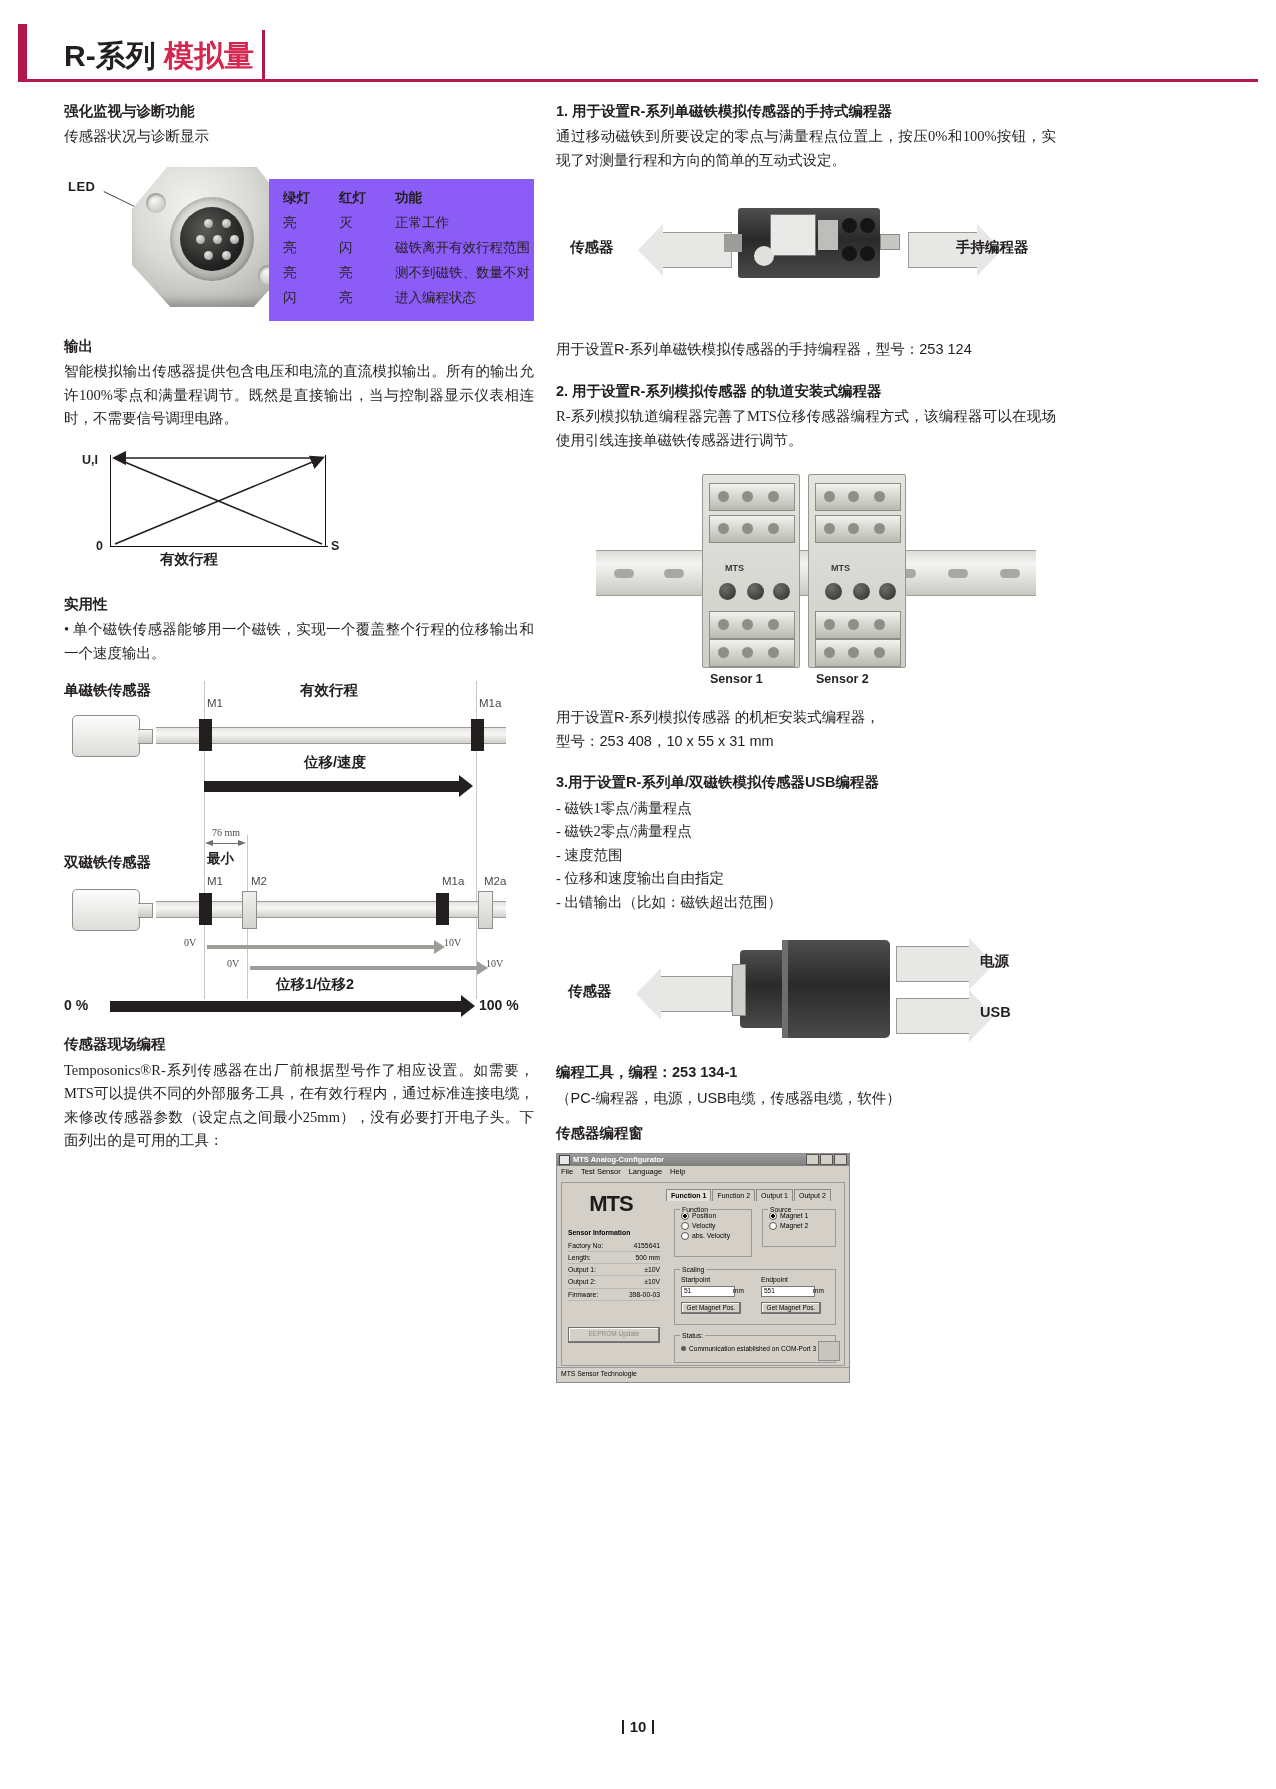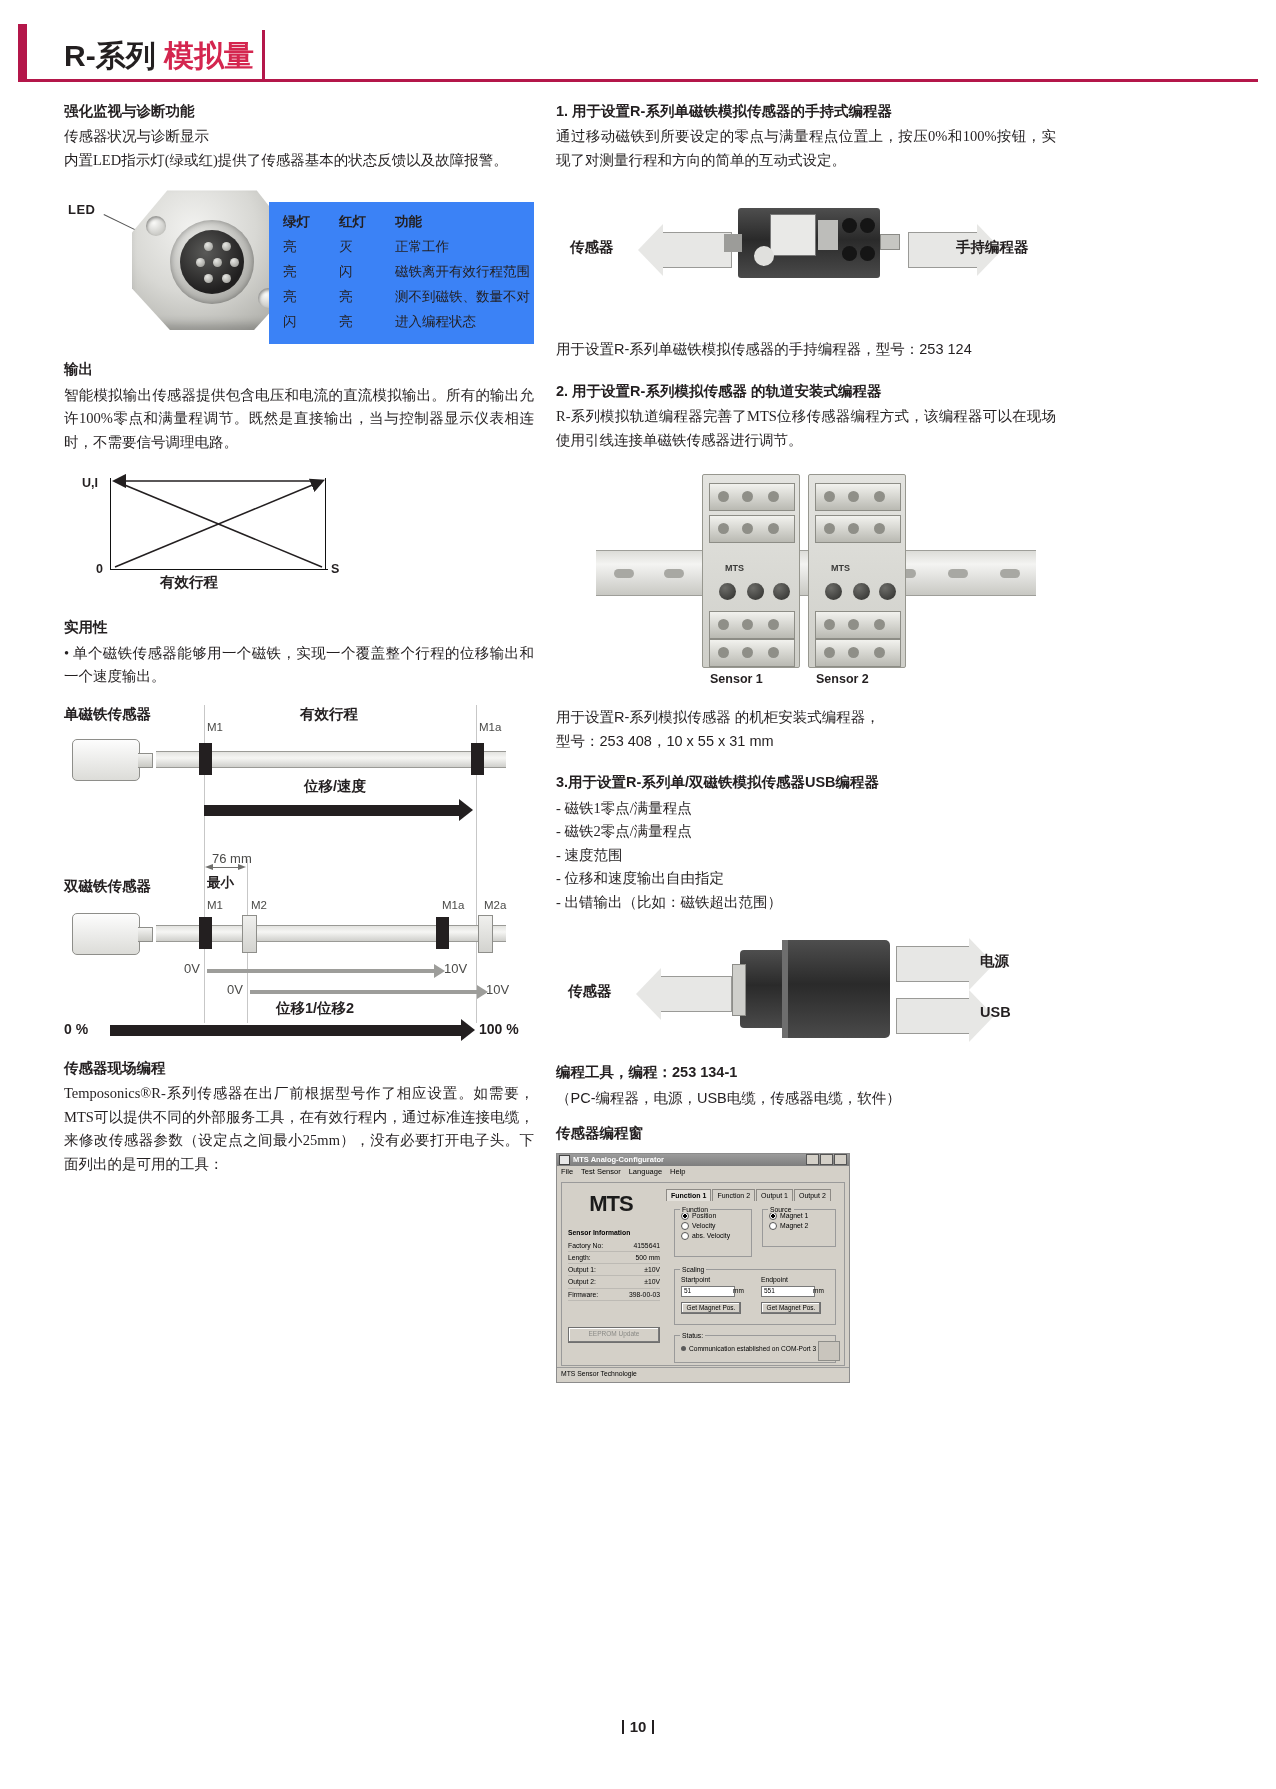--- a/index.html
+++ b/index.html
@@ -273,7 +273,6 @@
 
     <h4 class="sec">强化监视与诊断功能</h4>
     <p class="body">传感器状况与诊断显示</p>
-    <p class="body">内置LED指示灯(绿或红)提供了传感器基本的状态反馈以及故障报警。</p>
 
     <div class="led-block">
       <div class="led-label">LED</div>

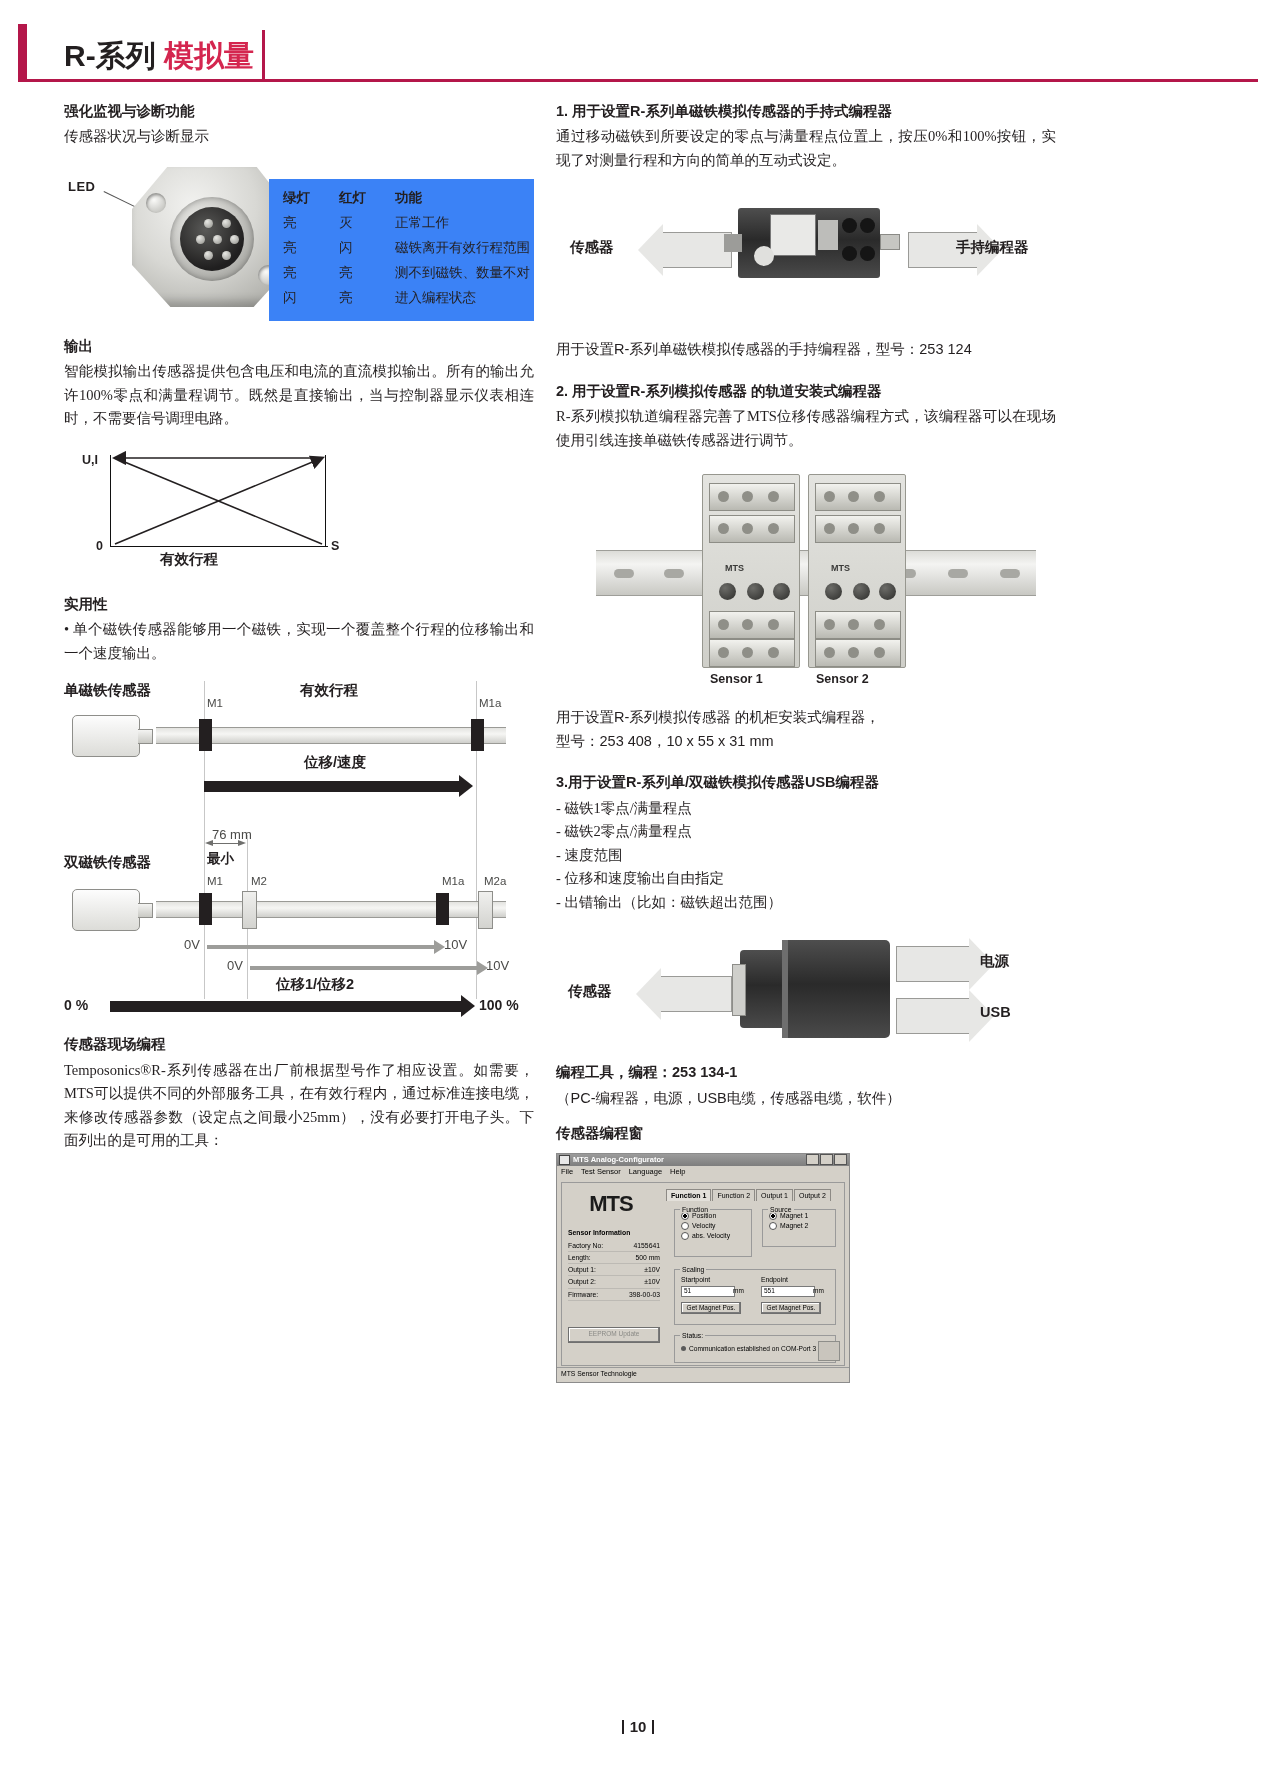--- a/index.html
+++ b/index.html
@@ -94,7 +94,7 @@
   }
   .led-table {
     position:absolute; left:205px; top:18px; width:265px; height:142px;
-    background:#3b82f6;
+    background:#8b5cf6;
     font-size:13.5px;
     font-family:"Liberation Sans", sans-serif;
   }

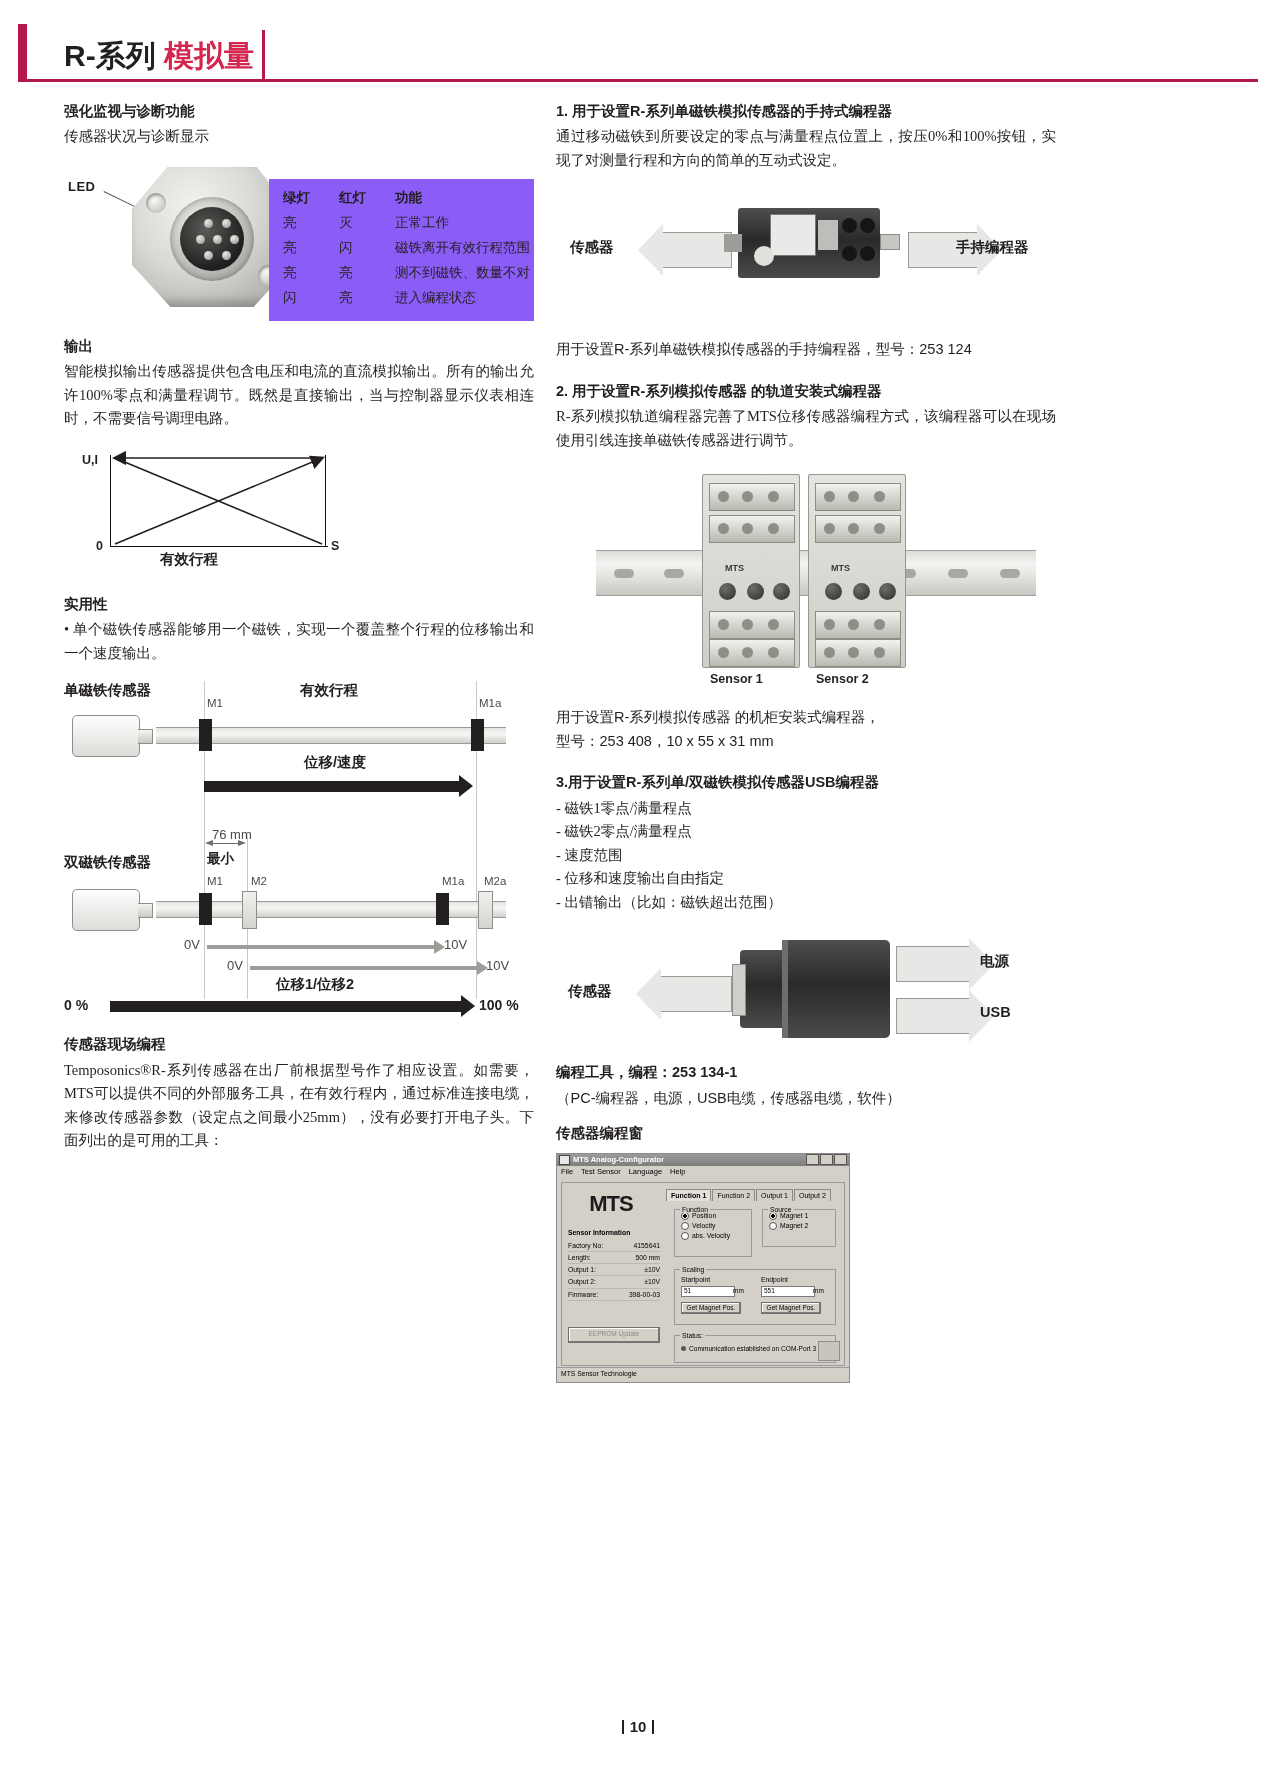--- a/index.html
+++ b/index.html
@@ -160,7 +160,7 @@
   }
   .dimline:before{ left:-7px; border-right:8px solid #6f6f6d; }
   .dimline:after { right:-7px; border-left:8px solid #6f6f6d; }
-  .small { font-size:13px; color:#4a4a48; font-family:Liberation Sans, sans-serif; position:absolute; }
+  .small { font-size:10px; color:#4a4a48; font-family:Liberation Serif, serif; position:absolute; }
   .pct { position:absolute; font-size:14px; font-weight:bold; font-family:"Liberation Sans",sans-serif; }
 
   

